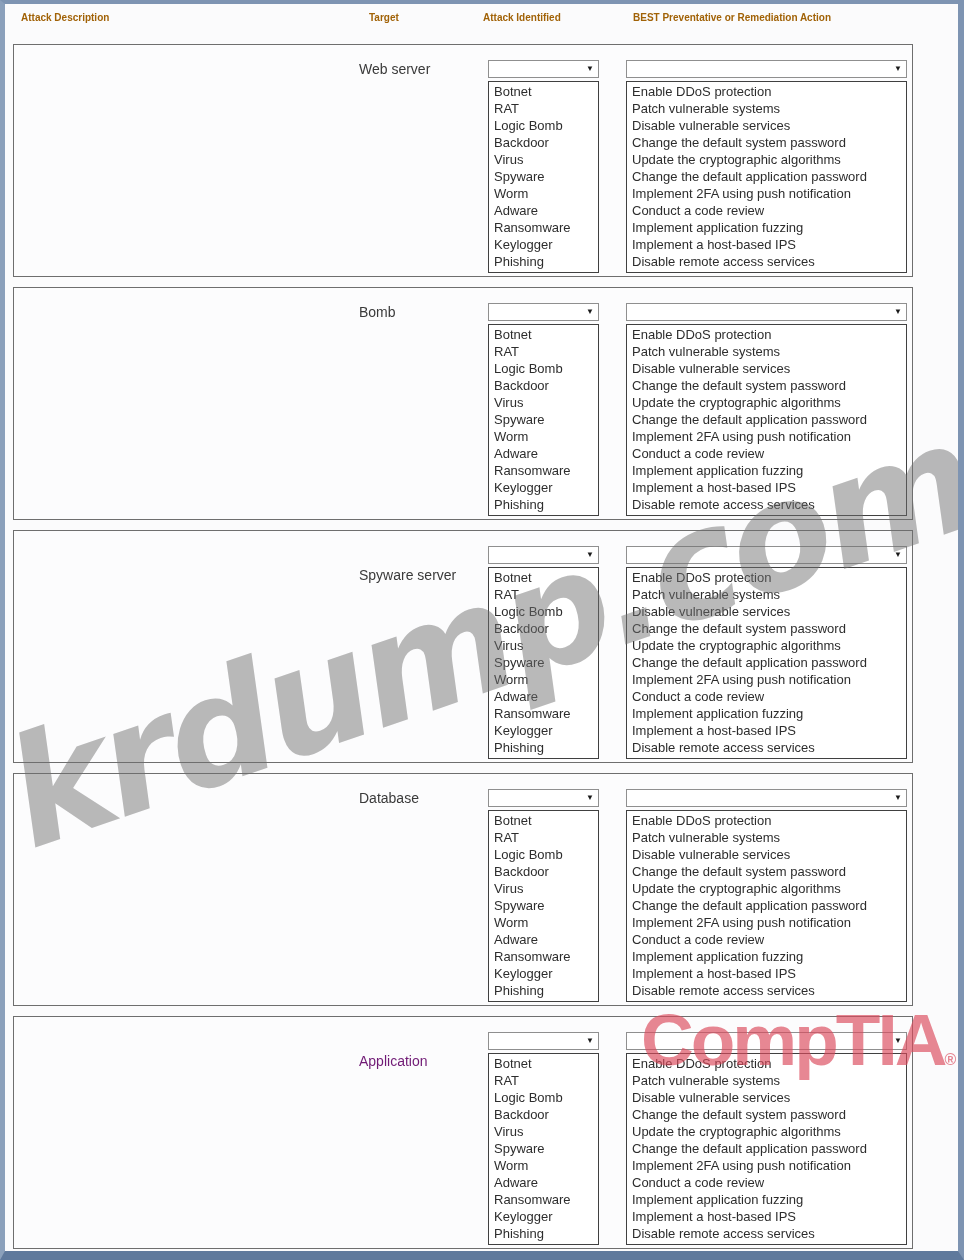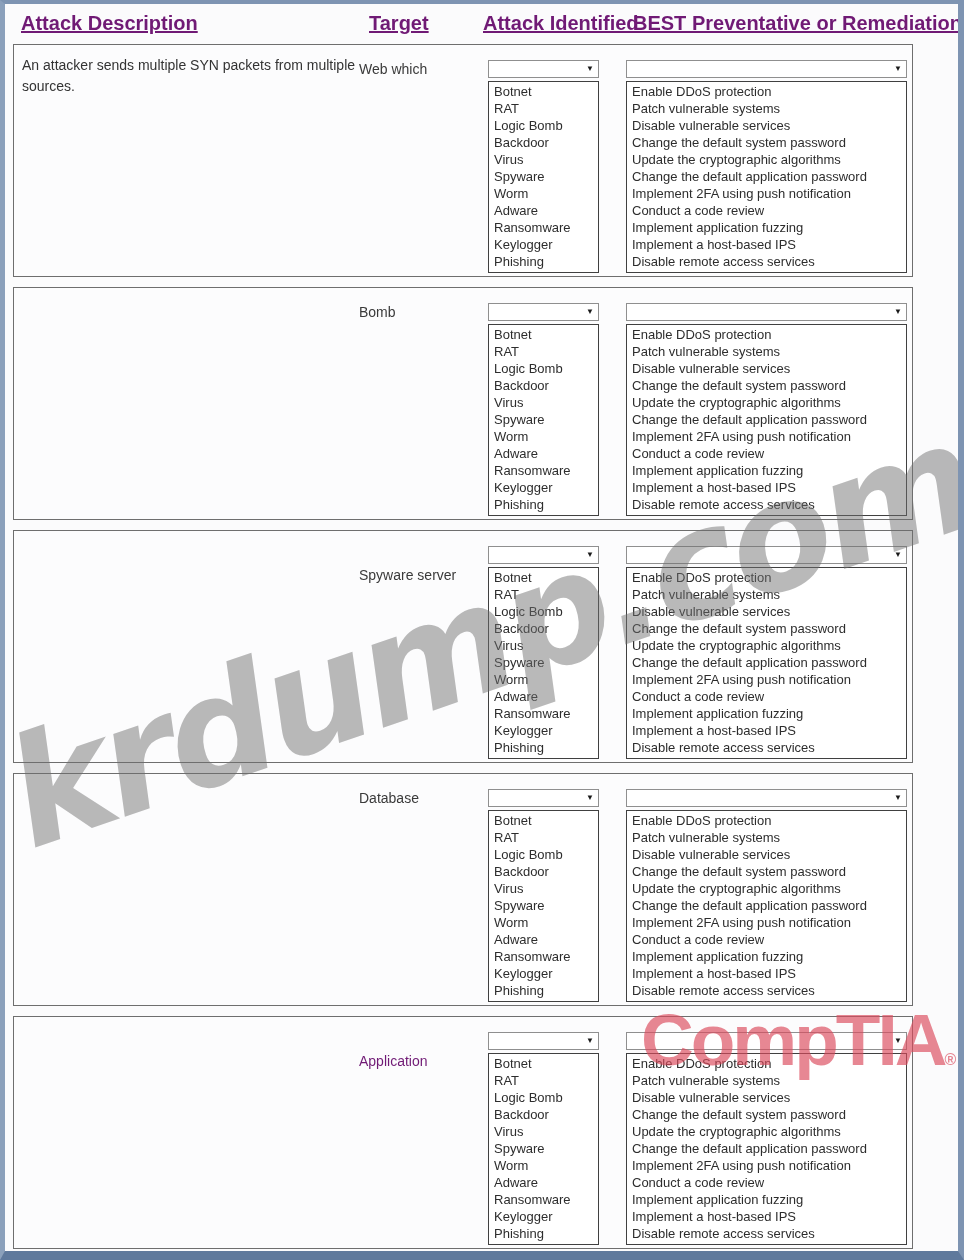--- a/index.html
+++ b/index.html
@@ -18,9 +18,8 @@
   .header{position:relative;height:40px;}
   .header span{
     position:absolute;top:8px;
-    font-size:20px;font-weight:bold;color:#701a75;
+    font-size:10px;font-weight:bold;color:#a16207;
     white-space:nowrap;
-    text-decoration:underline;
   }
   .h-desc{left:16px;} .h-target{left:364px;} .h-attack{left:478px;} .h-action{left:628px;}
   #rows{position:relative;margin-left:8px;}

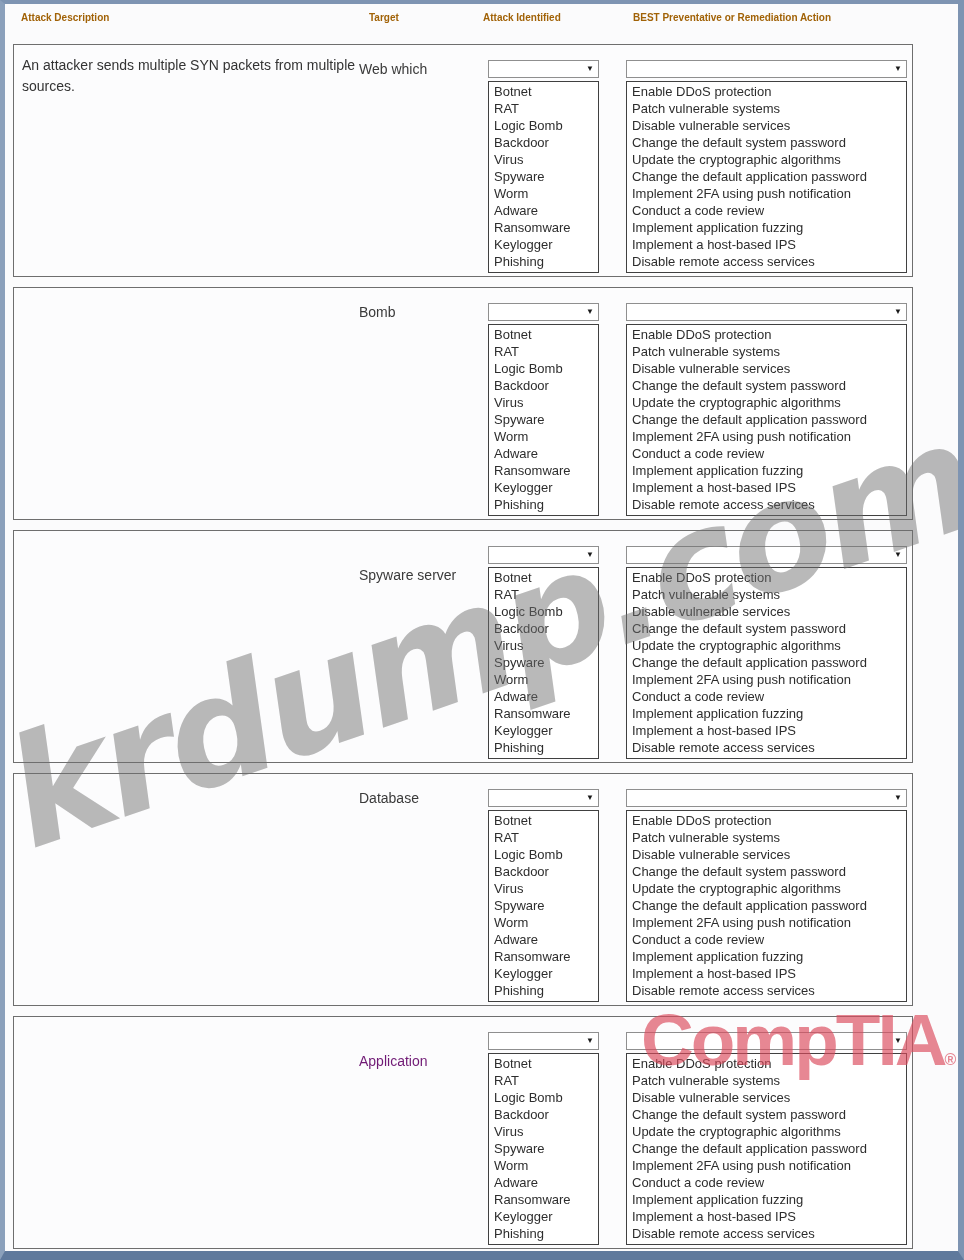--- a/index.html
+++ b/index.html
@@ -96,7 +96,6 @@
 
   <div id="rows">
   <div class="row">
-    <div class="desc">An attacker sends multiple SYN packets from multiple sources.</div>
     <div class="target">Web which</div>
     <div class="col attack-col">
       <div class="select">

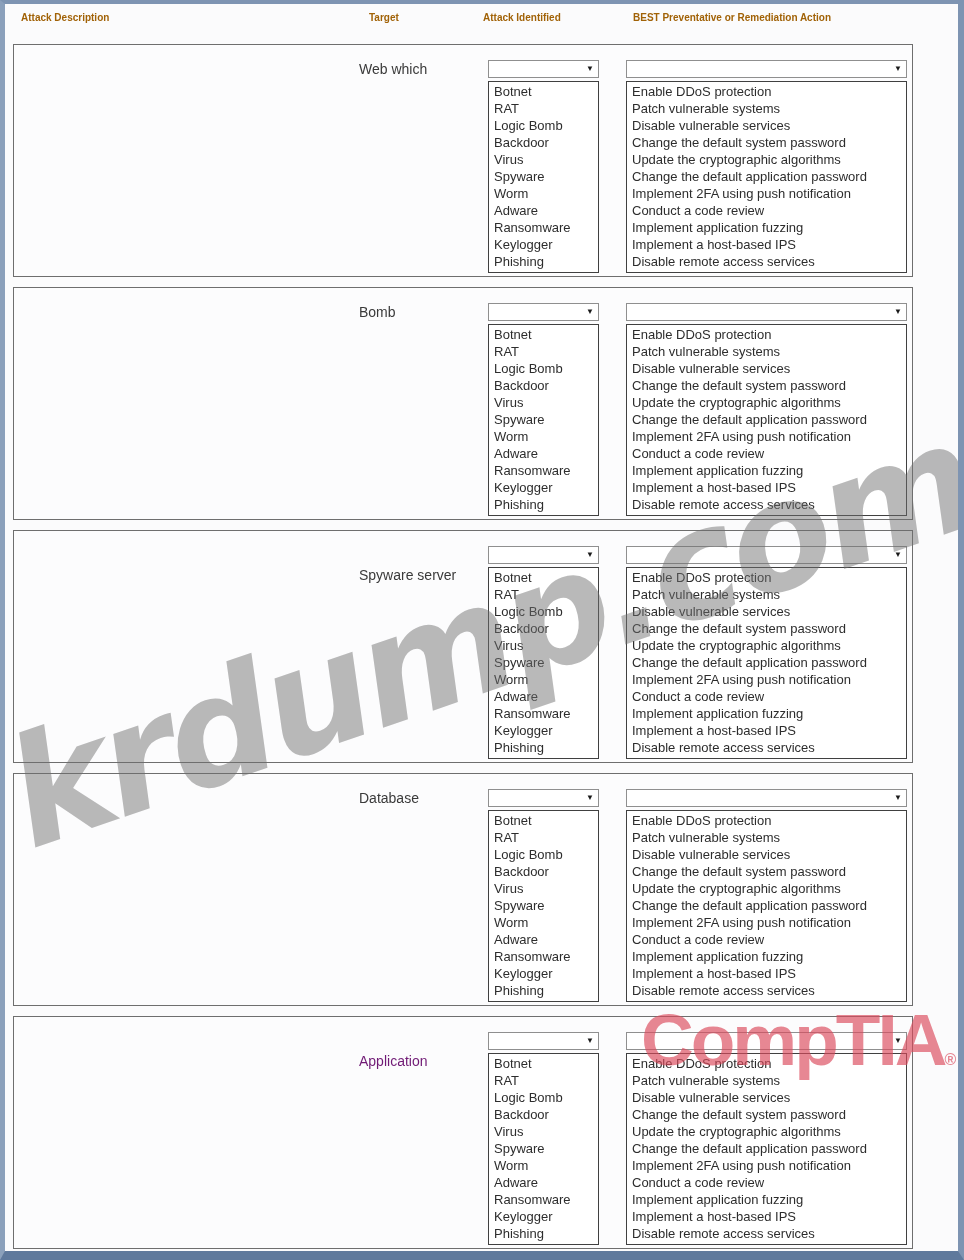--- a/index.html
+++ b/index.html
@@ -96,7 +96,7 @@
 
   <div id="rows">
   <div class="row">
-    <div class="target">Web which</div>
+    <div class="target">Web server</div>
     <div class="col attack-col">
       <div class="select">
         <span class="sel-val"></span>

